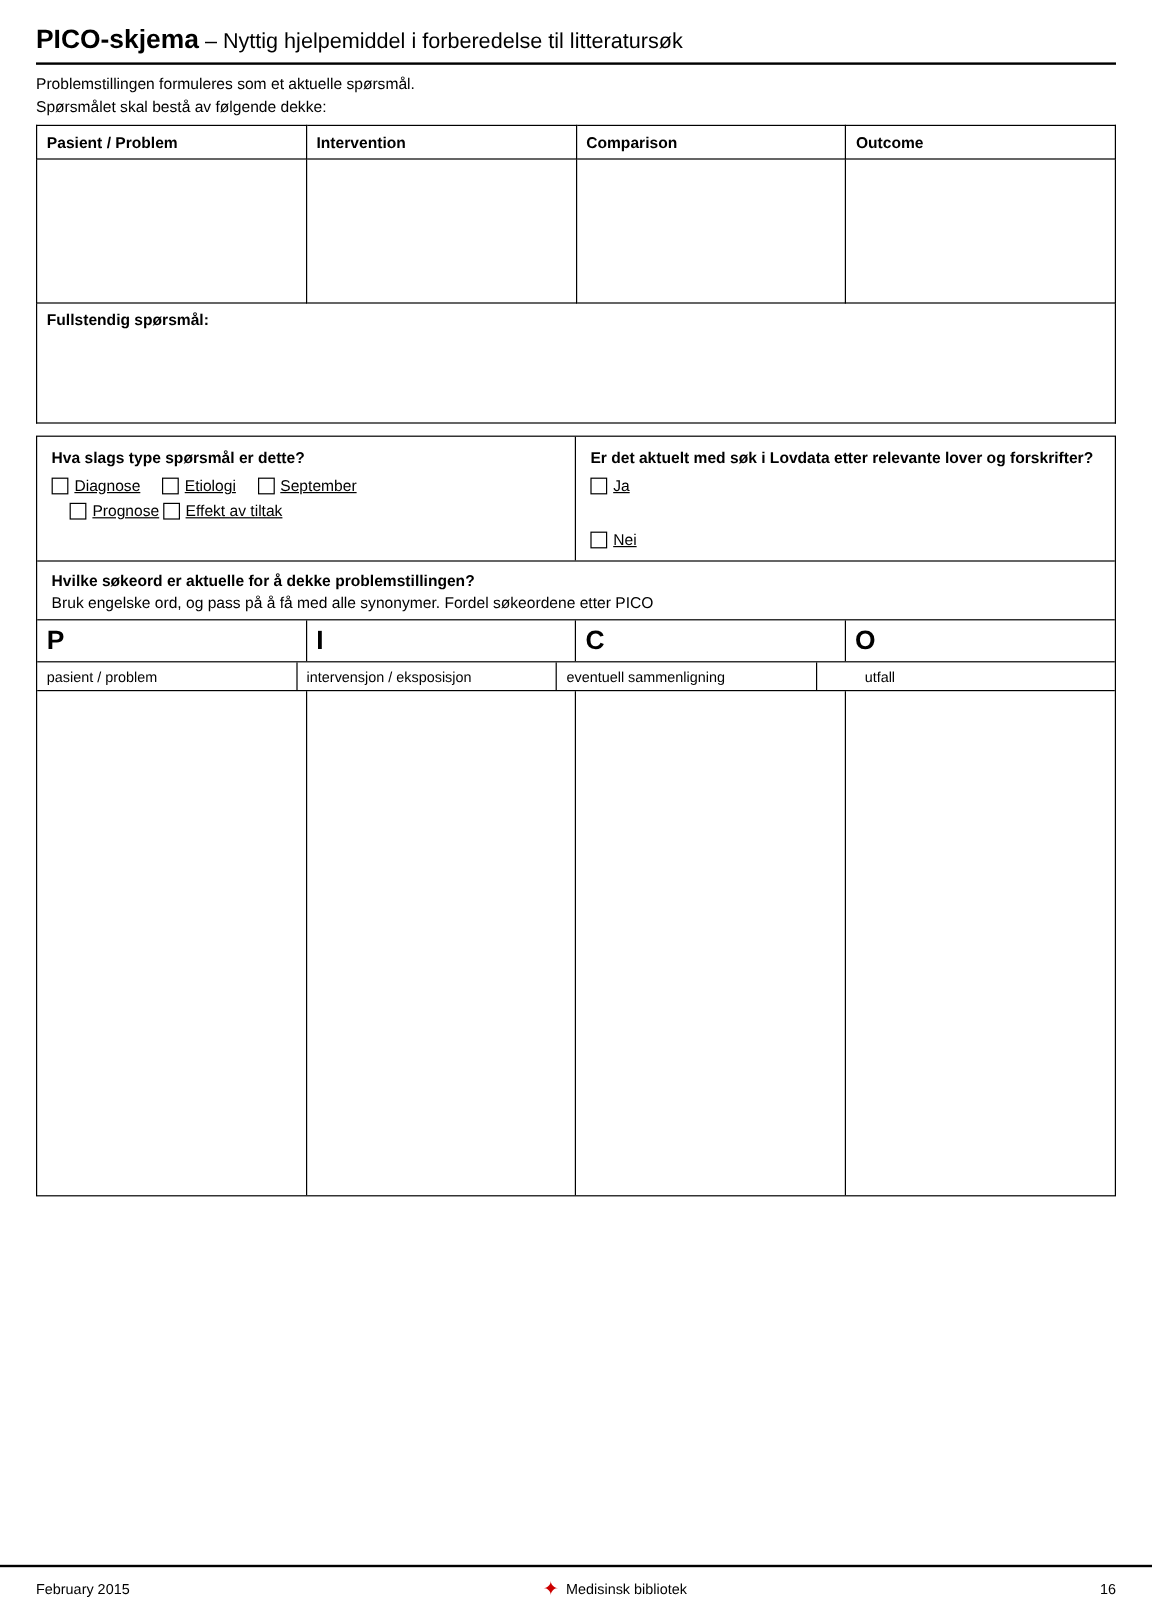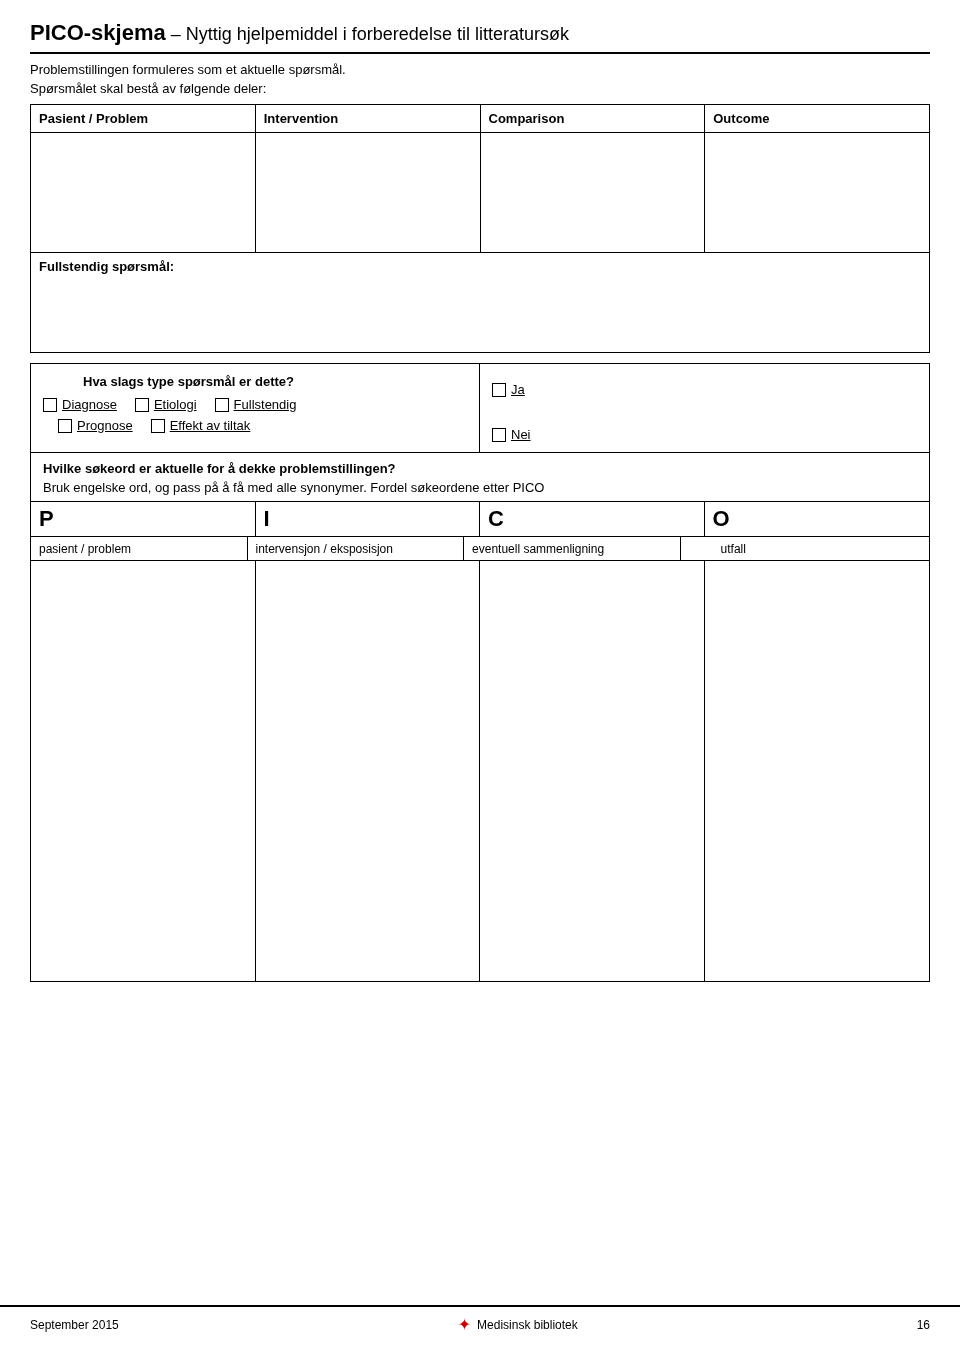--- a/index.html
+++ b/index.html
@@ -187,7 +187,7 @@
   </div>
   <hr class="header-divider">
   <div class="subtitle">Problemstillingen formuleres som et aktuelle spørsmål.</div>
-  <div class="subtitle">Spørsmålet skal bestå av følgende deler:</div>
+  <div class="subtitle">Spørsmålet skal bestå av følgende dekke:</div>
 
   <table class="pico-table">
     <tbody>

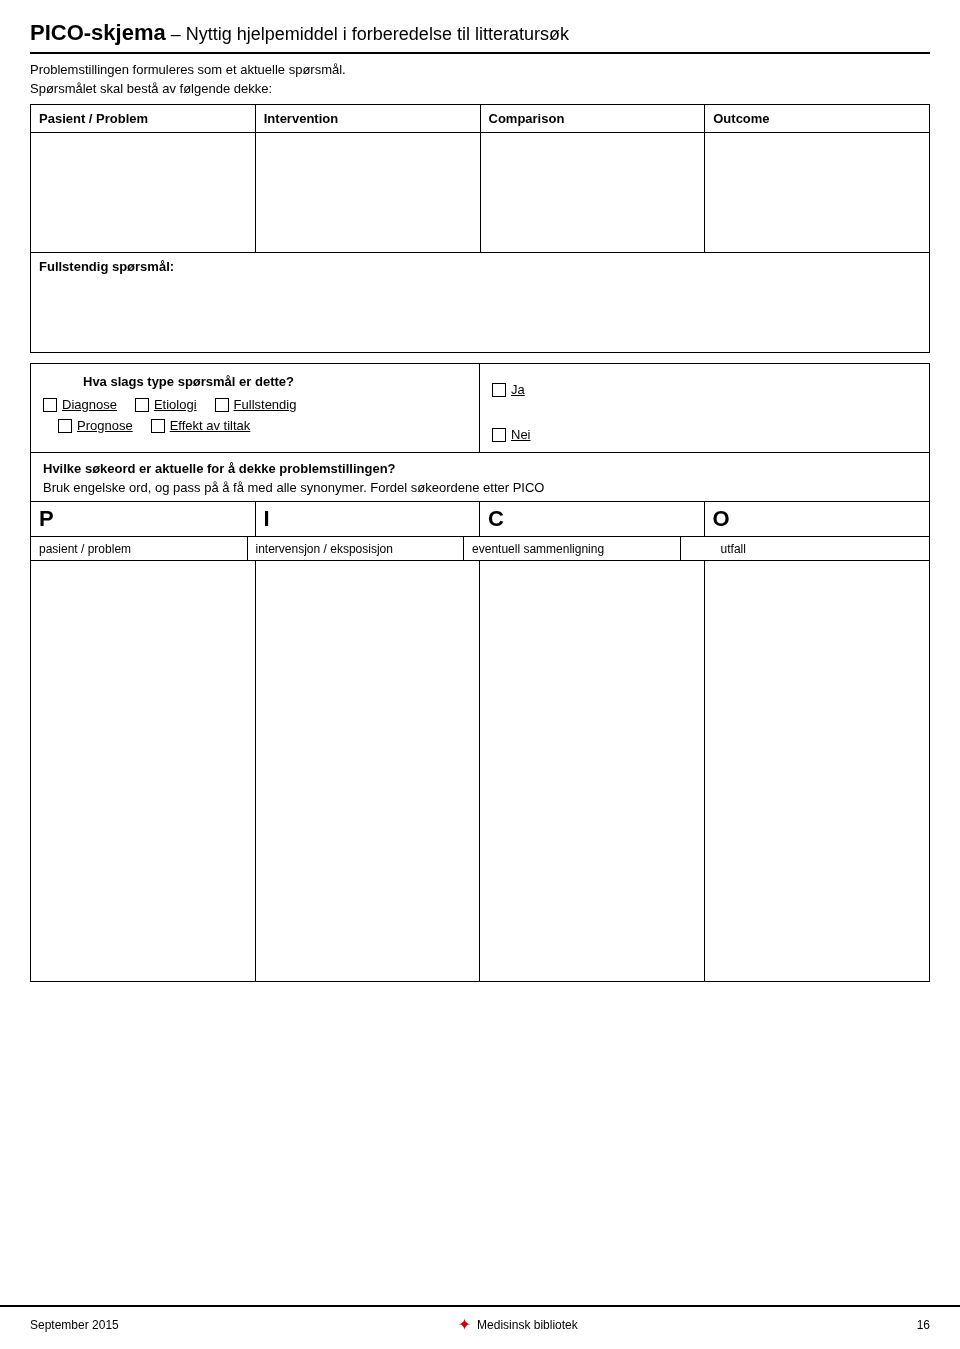--- a/index.html
+++ b/index.html
@@ -70,7 +70,6 @@
       font-weight: bold;
       margin-bottom: 8px;
       font-size: 13px;
-      margin-left: 40px;
     }
     .checkbox-item {
       display: flex;

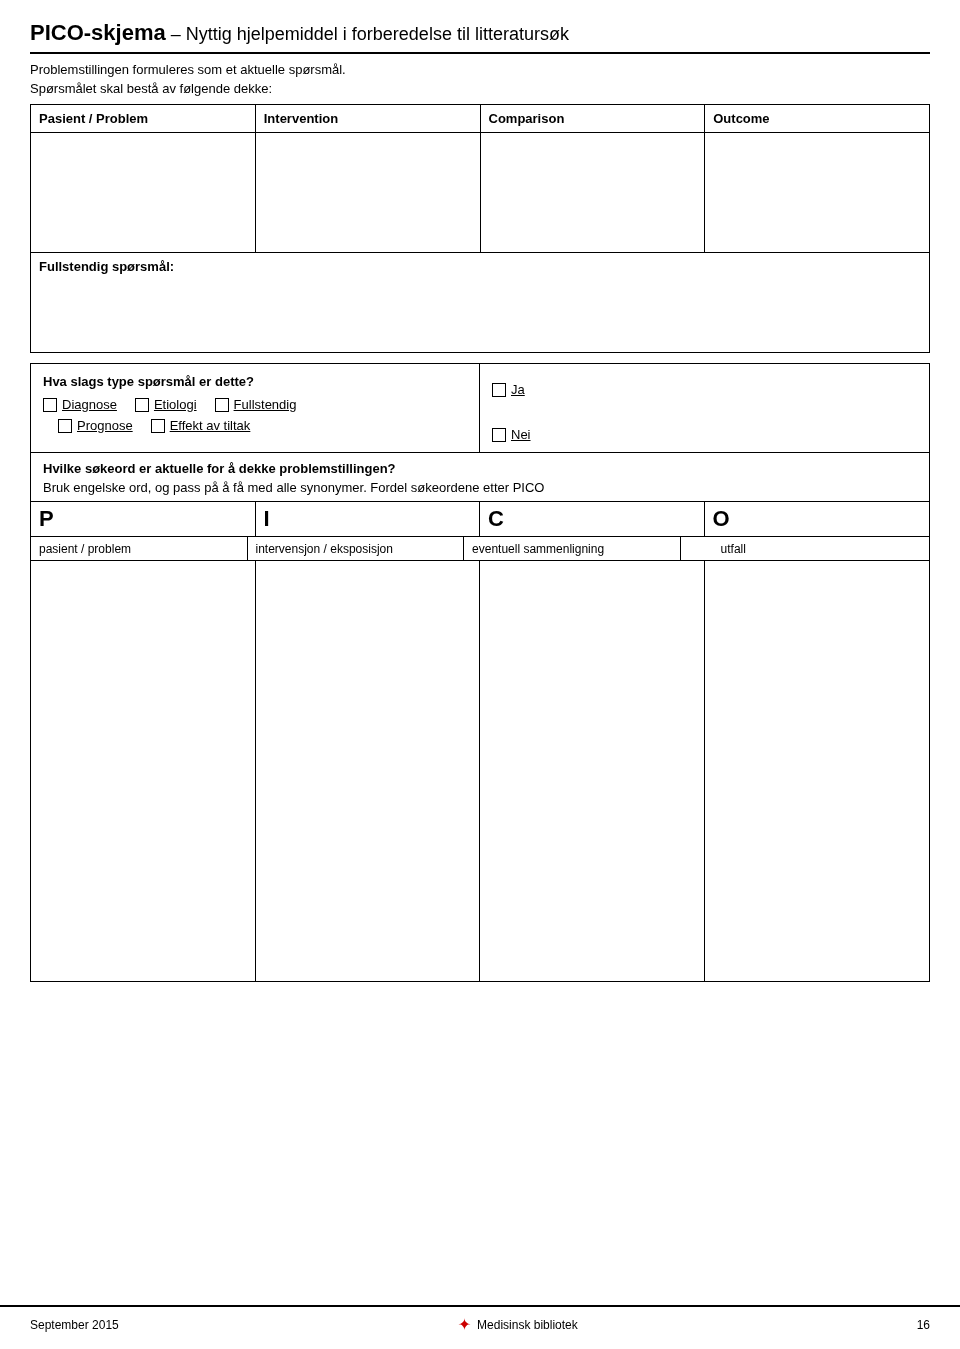--- a/index.html
+++ b/index.html
@@ -241,6 +241,7 @@
         </div>
       </div>
       <div class="inner-right">
+        <div class="question-label">Er det aktuelt med søk i Lovdata etter relevante lover og forskrifter?</div>
         <div class="ja-nei-row">
           <div class="checkbox-item">
             <span class="checkbox-box"></span>

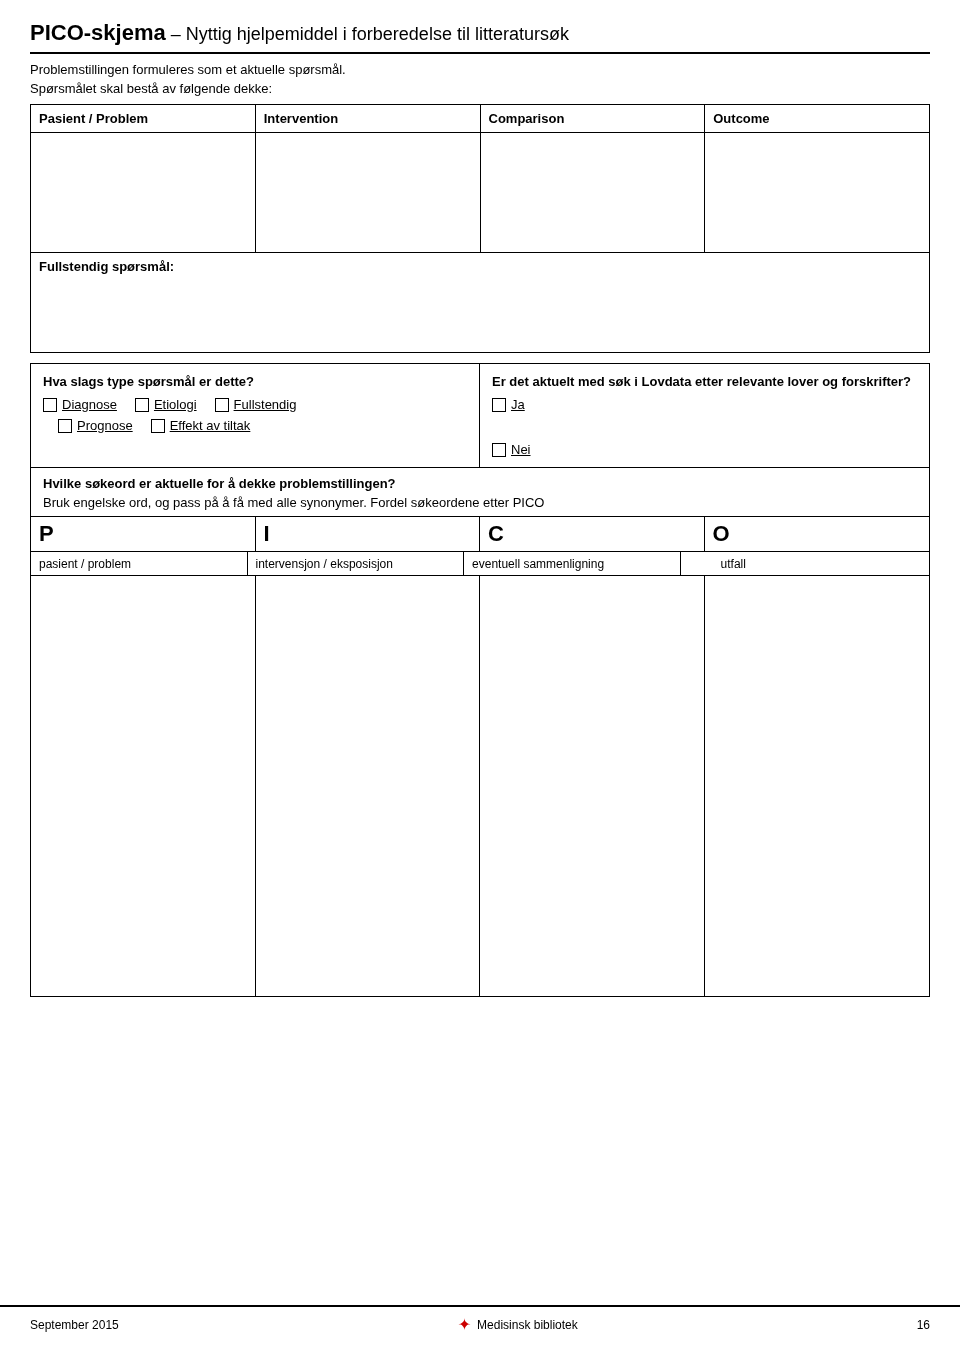--- a/index.html
+++ b/index.html
@@ -226,7 +226,7 @@
           </div>
           <div class="checkbox-item">
             <span class="checkbox-box"></span>
-            <span>Fullstendig</span>
+            <span>September</span>
           </div>
         </div>
         <div style="display:flex; gap:18px;padding-left:15px;">

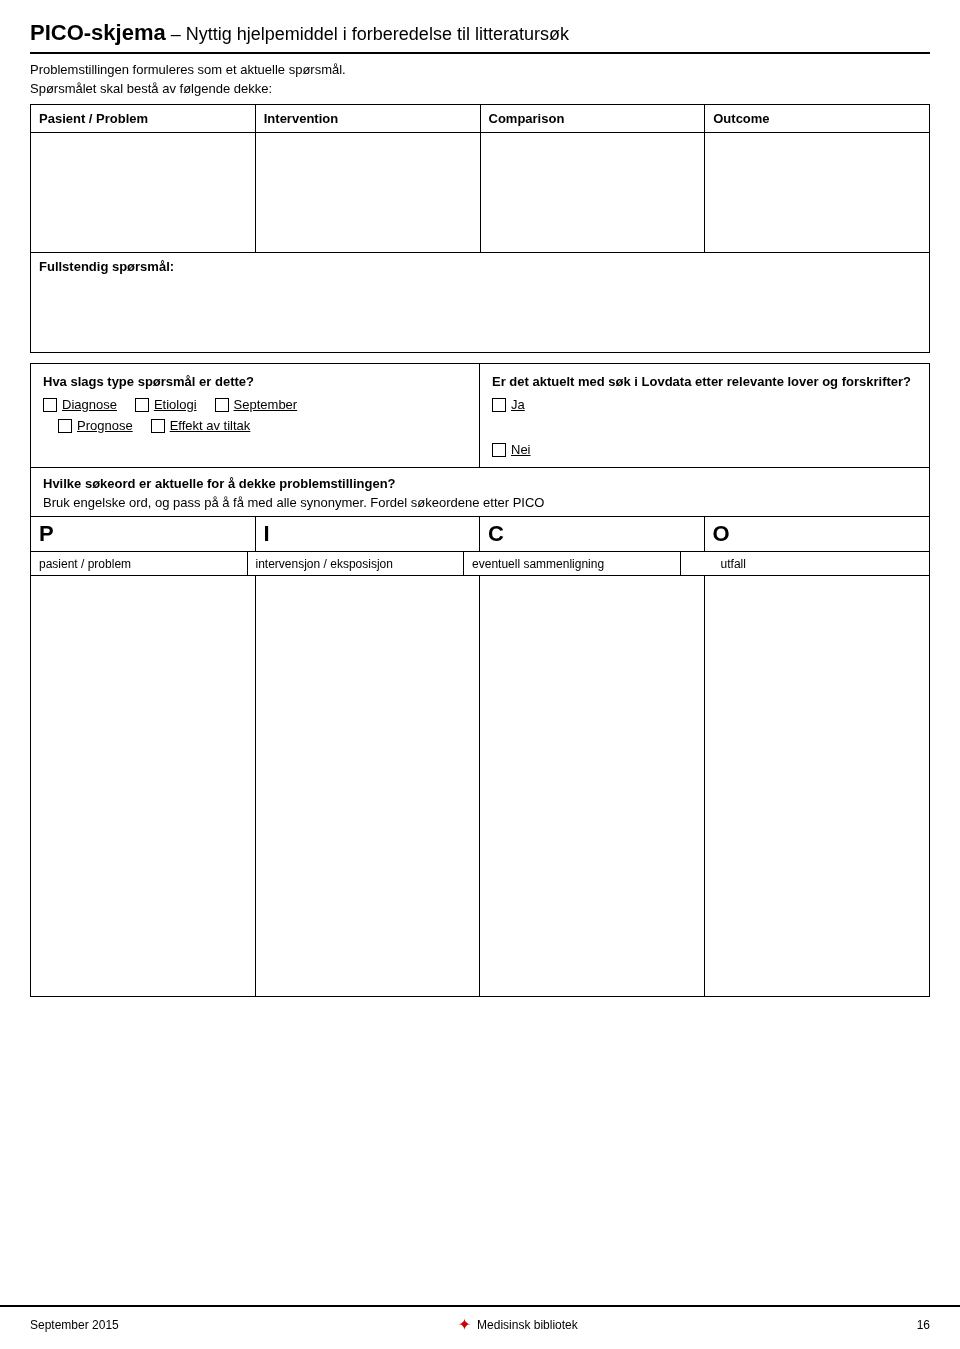--- a/index.html
+++ b/index.html
@@ -229,7 +229,7 @@
             <span>September</span>
           </div>
         </div>
-        <div style="display:flex; gap:18px;padding-left:15px;">
+        <div style="display:flex; gap:3px;padding-left:15px;">
           <div class="checkbox-item">
             <span class="checkbox-box"></span>
             <span>Prognose</span>

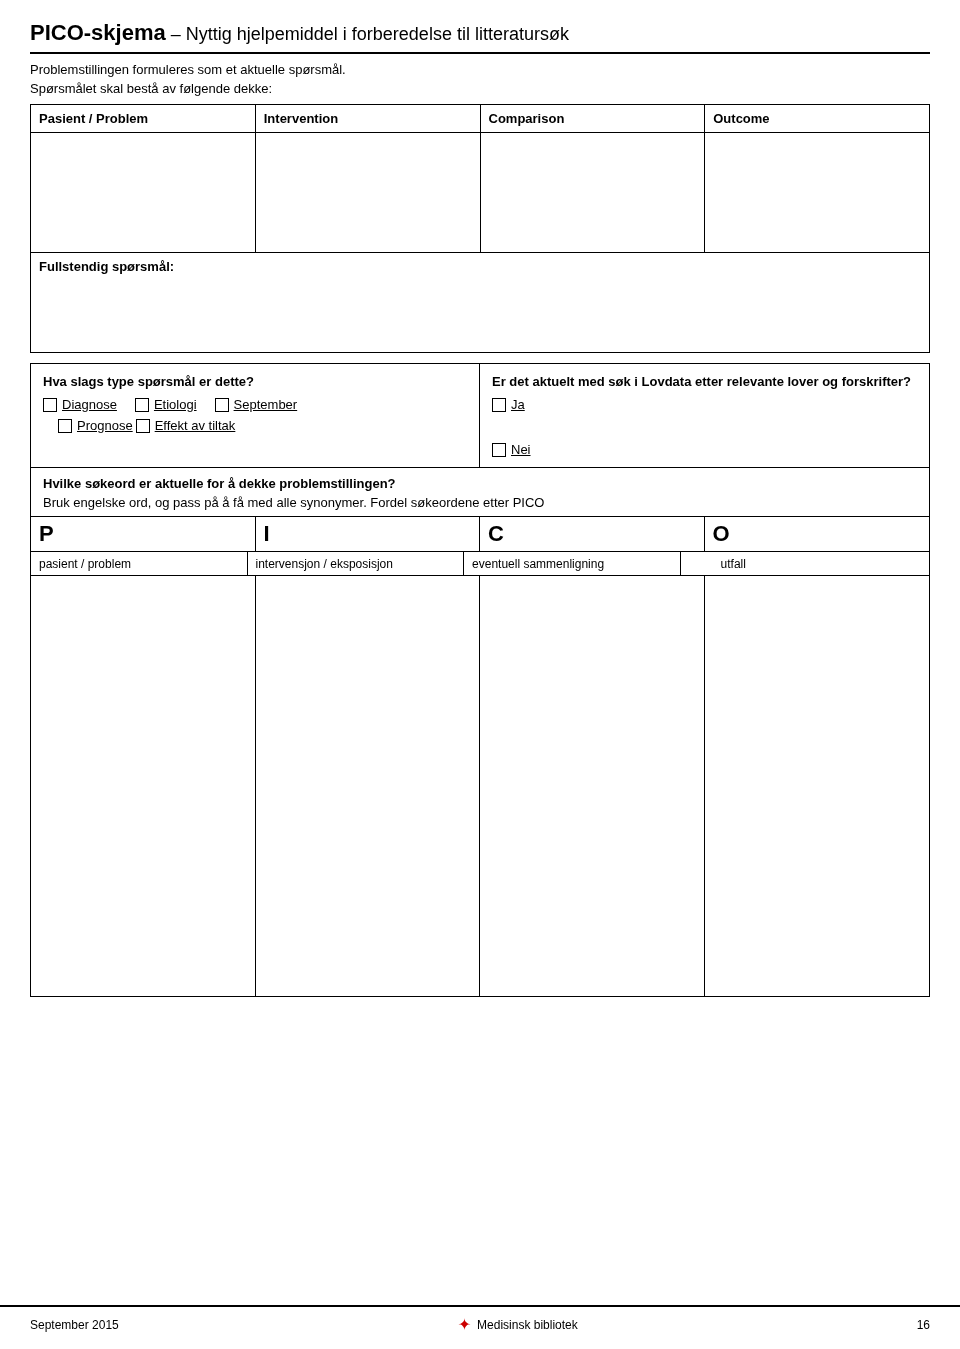--- a/index.html
+++ b/index.html
@@ -298,7 +298,7 @@
   </div>
 
   <div class="footer">
-    <span class="footer-left">September 2015</span>
+    <span class="footer-left">February 2015</span>
     <div class="footer-center">
       <span class="red-dot">✦</span>
       <span>Medisinsk bibliotek</span>

